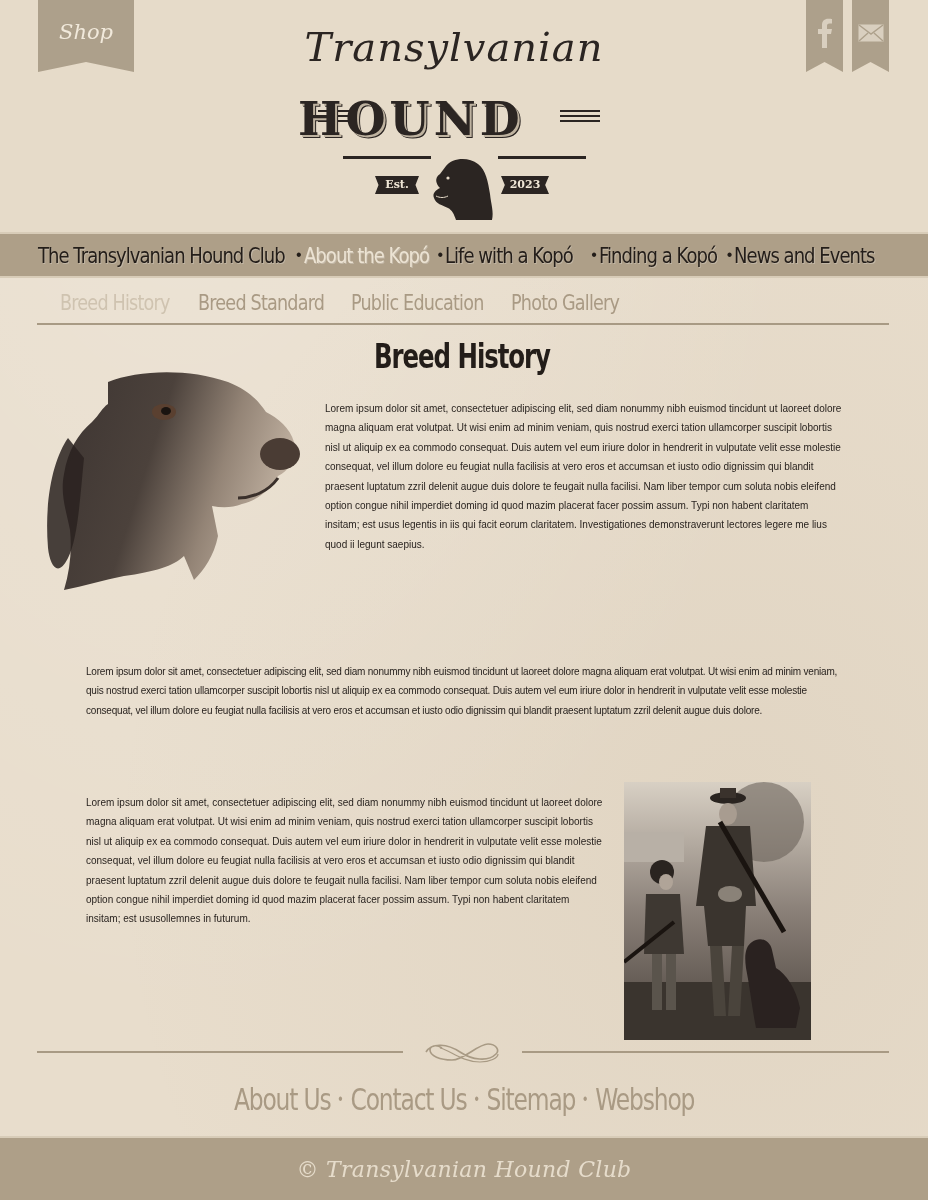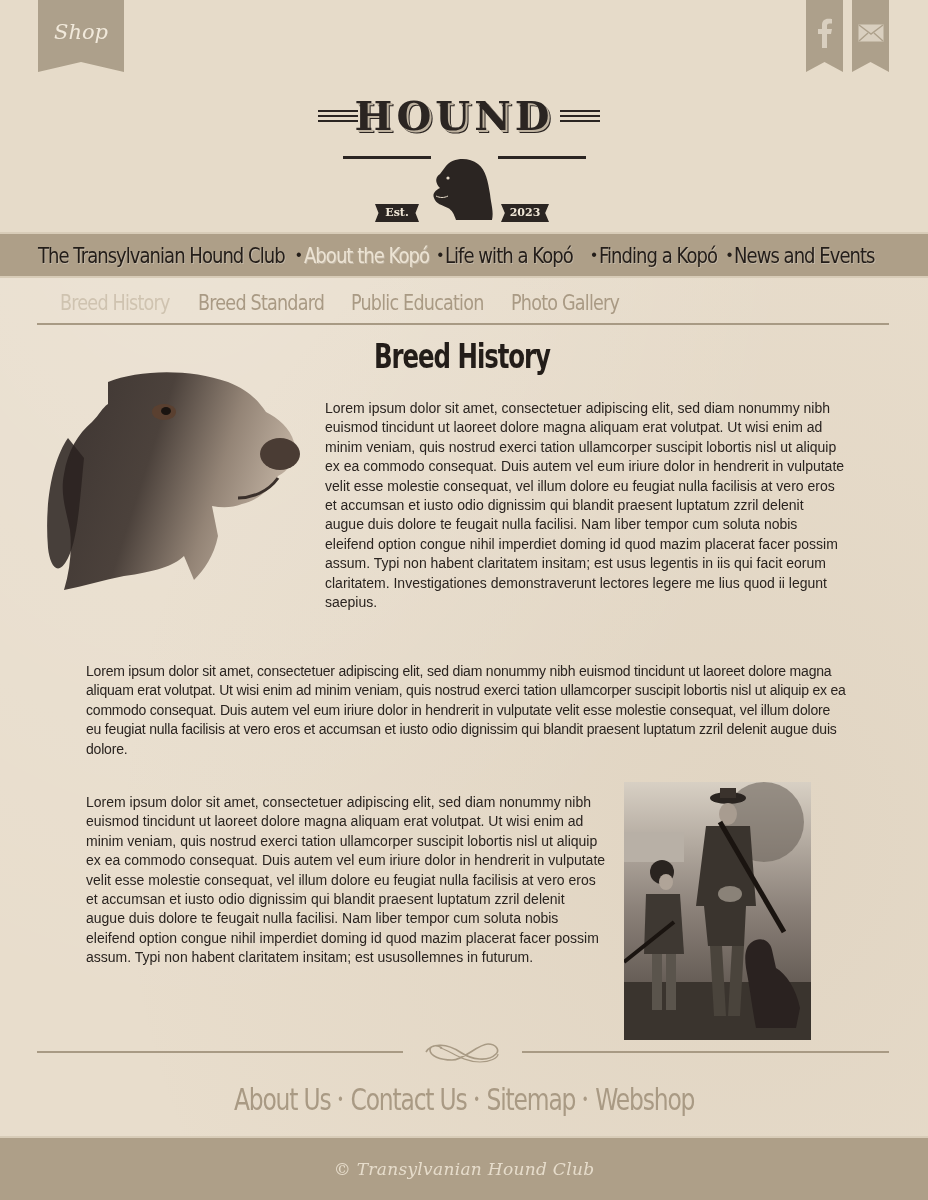--- a/index.html
+++ b/index.html
@@ -19,7 +19,7 @@
     position: absolute; top: 0; background: #ada08b;
     clip-path: polygon(0 0, 100% 0, 100% 100%, 50% 86%, 0 100%);
   }
-  .shop-ribbon { left: 38px; width: 86px; height: 72px; }
+  .shop-ribbon { left: 38px; width: 96px; height: 72px; }
   .shop-ribbon span {
     position: absolute; left: 0; right: 0; top: 20px; text-align: center;
     font-family: "DejaVu Serif", serif; font-style: italic; font-size: 21px; color: #f1e9db;

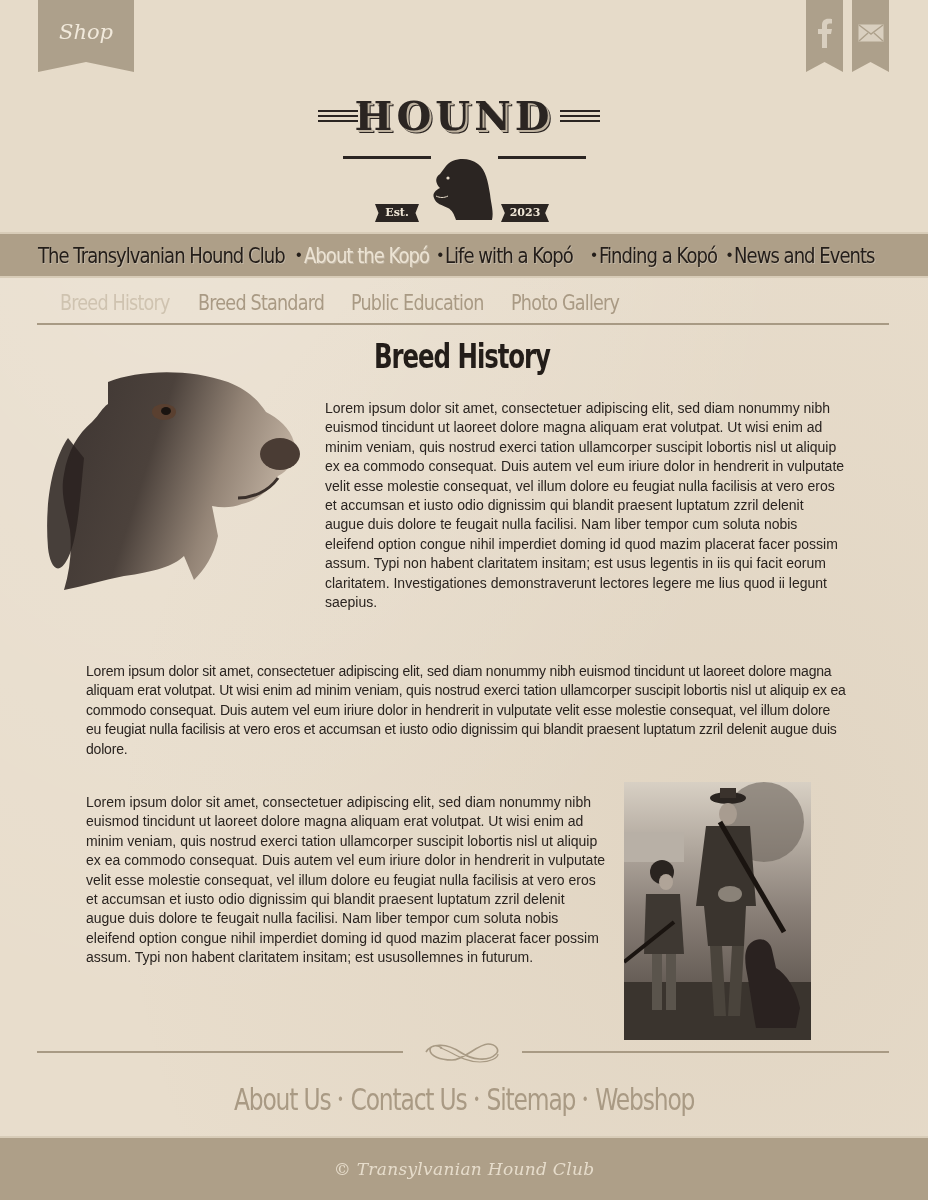--- a/index.html
+++ b/index.html
@@ -136,6 +136,7 @@
   </a>
 
   <div class="logo">
+    <div class="script">Transylvanian</div>
     <div class="lines-l">
         <i></i>
         <i></i>

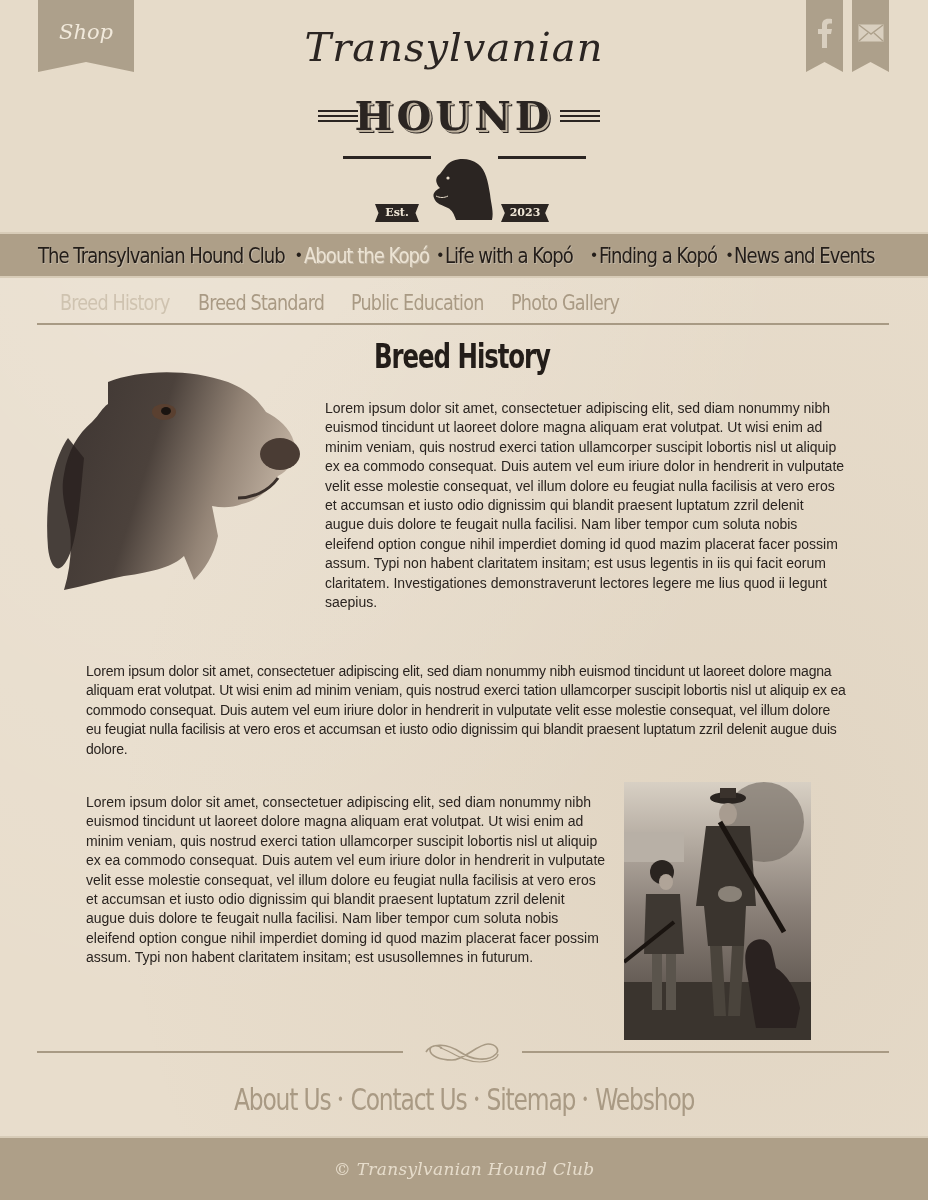--- a/index.html
+++ b/index.html
@@ -34,8 +34,8 @@
     font-family: "DejaVu Serif", serif; font-style: italic; font-size: 40px; color: #2b2522; letter-spacing: 1px;
   }
   .logo .hound {
-    position: absolute; left: 0; right: 0; top: 78px; text-align: center;
-    font-family: "DejaVu Serif", serif; font-weight: bold; font-size: 40px; letter-spacing: 4px; color: #2b2522;
+    position: absolute; left: 0; right: 0; top: 78px; text-align: left;
+    font-family: "DejaVu Serif", serif; font-weight: bold; font-size: 46px; letter-spacing: 4px; color: #2b2522;
     text-shadow: 2px 2px 0 #bfb3a0, 3px 3px 0 #2b2522;
   }
   .logo .lines-l, .logo .lines-r { position: absolute; top: 96px; width: 40px; height: 18px; }

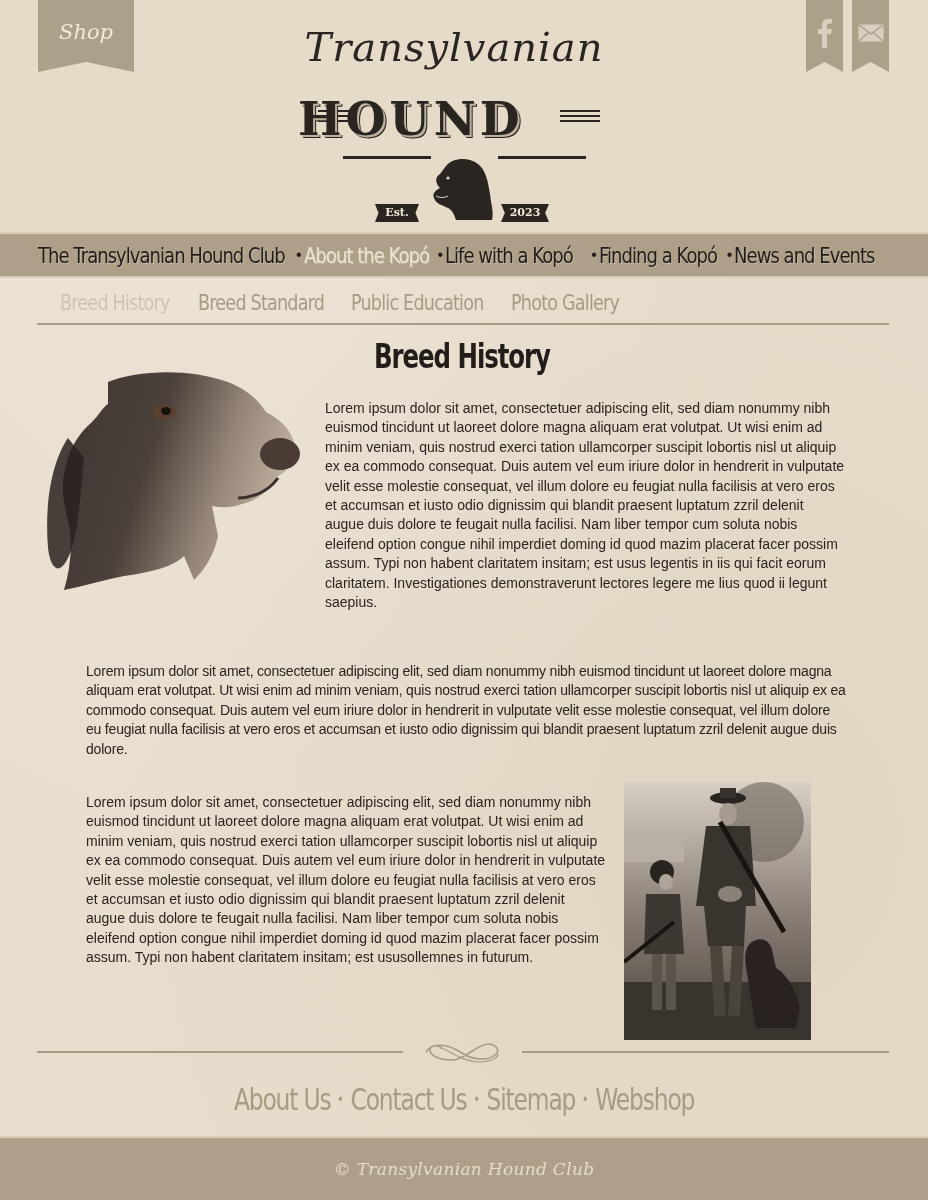--- a/index.html
+++ b/index.html
@@ -51,7 +51,6 @@
     position: absolute; top: 162px; height: 18px; background: #2b2522; color: #efe6d6;
     font-family: "DejaVu Serif", serif; font-weight: bold; font-size: 11px; line-height: 18px; text-align: center;
     clip-path: polygon(0 0, 100% 0, 92% 50%, 100% 100%, 0 100%, 8% 50%);
-    margin-top: 28px;
   }
   .banner-tag.est { left: 77px; width: 44px; }
   .banner-tag.year { left: 203px; width: 48px; }

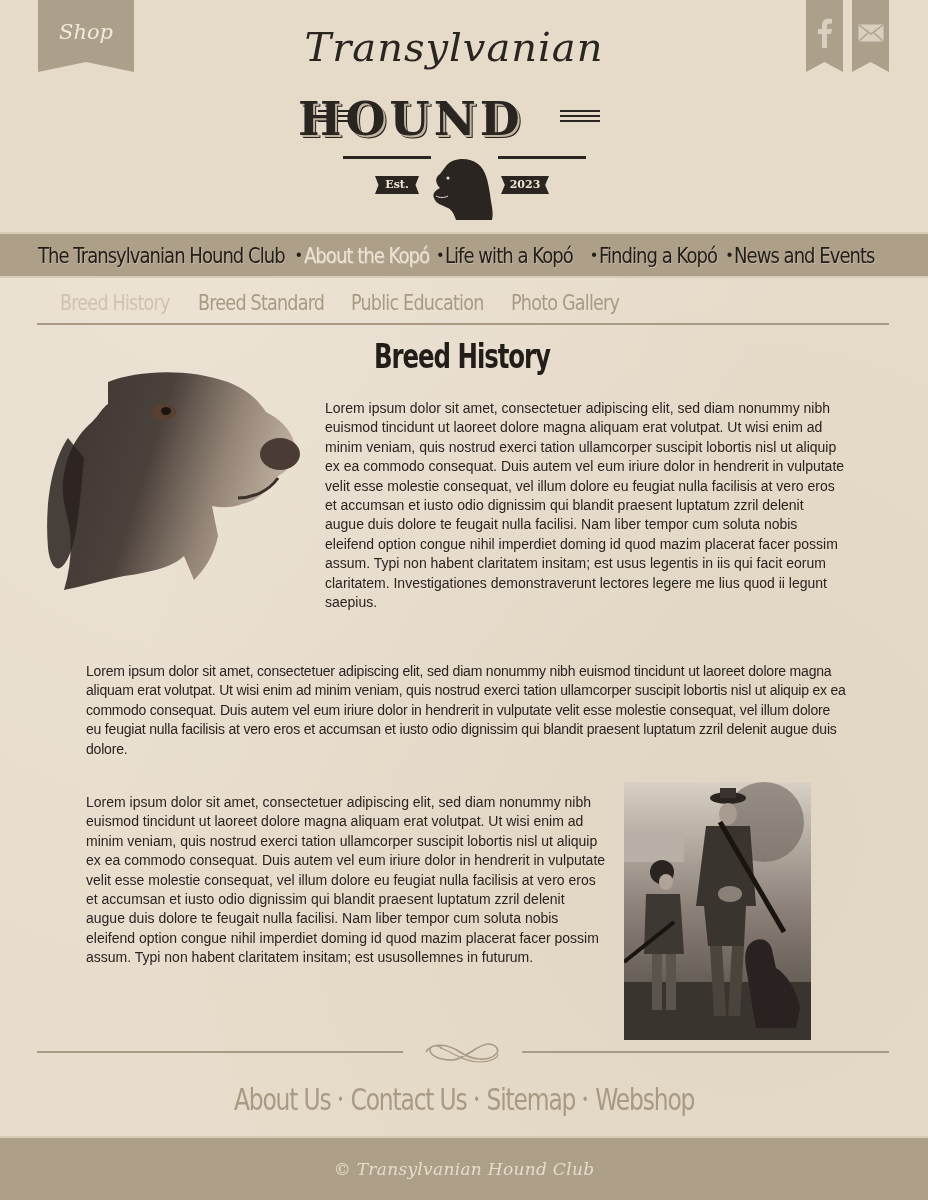--- a/index.html
+++ b/index.html
@@ -85,7 +85,7 @@
     transform: scaleX(0.72); transform-origin: left center; white-space: nowrap;
   }
   .body-text {
-    position: absolute; font-family: "Liberation Sans", sans-serif; font-size: 14px; line-height: 19.4px; color: #2a2420;
+    position: absolute; font-family: "Liberation Sans", sans-serif; font-size: 10px; line-height: 19.4px; color: #2a2420;
   }
   .p1 { left: 325px; top: 399px; width: 520px; }
   .p2 { left: 86px; top: 662px; width: 760px; letter-spacing: -0.2px; }

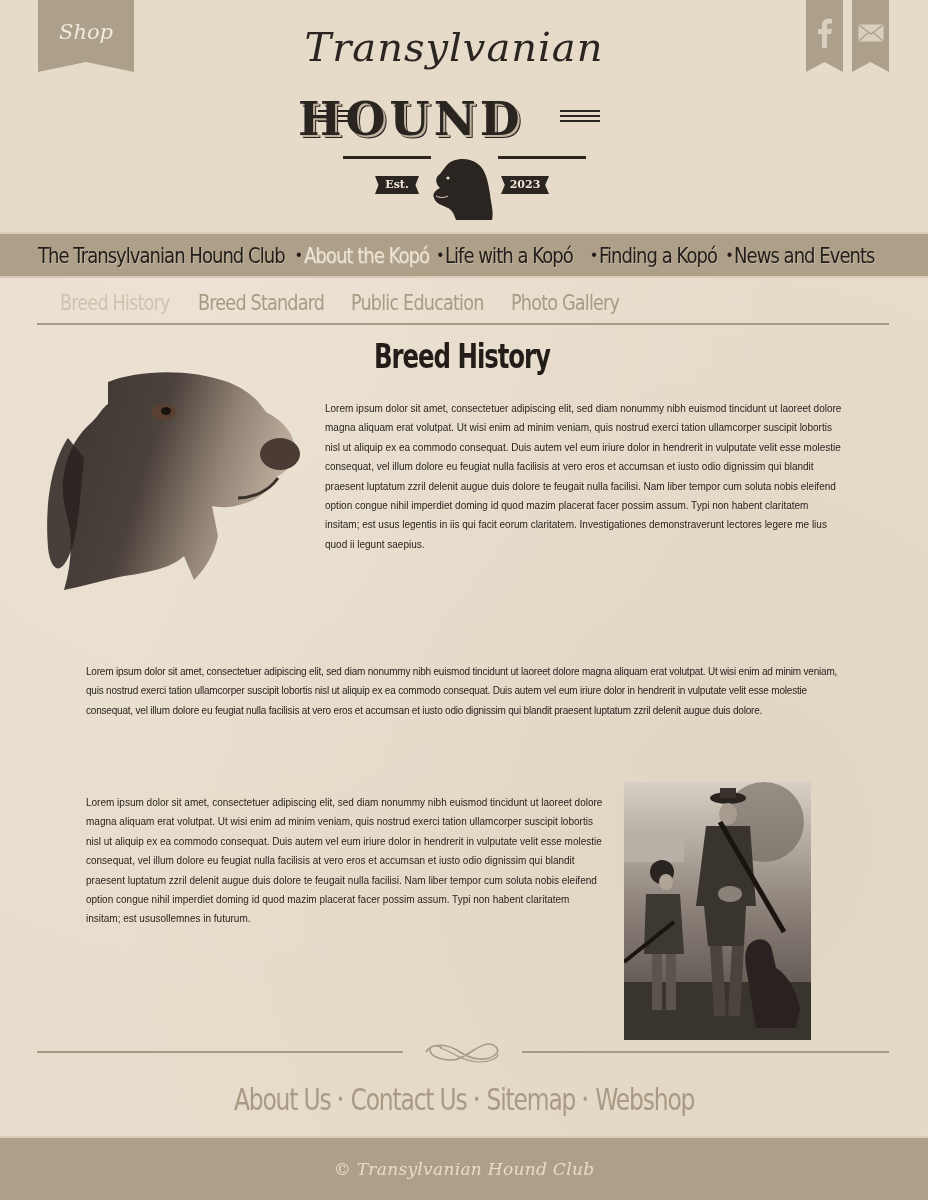--- a/index.html
+++ b/index.html
@@ -109,7 +109,7 @@
     position: absolute; left: 0; top: 1136px; width: 928px; height: 64px; background: #ae9f88;
     border-top: 2px solid #d8ccb8; display: flex; justify-content: center; align-items: center;
   }
-  .copyright-bar span { font-family: "DejaVu Serif", serif; font-style: italic; font-size: 17px; color: #e6dccb; letter-spacing: 0.3px; }
+  .copyright-bar span { font-family: "DejaVu Serif", serif; font-style: italic; font-size: 22px; color: #e6dccb; letter-spacing: 0.3px; }
 </style>
 </head>
 <body>

